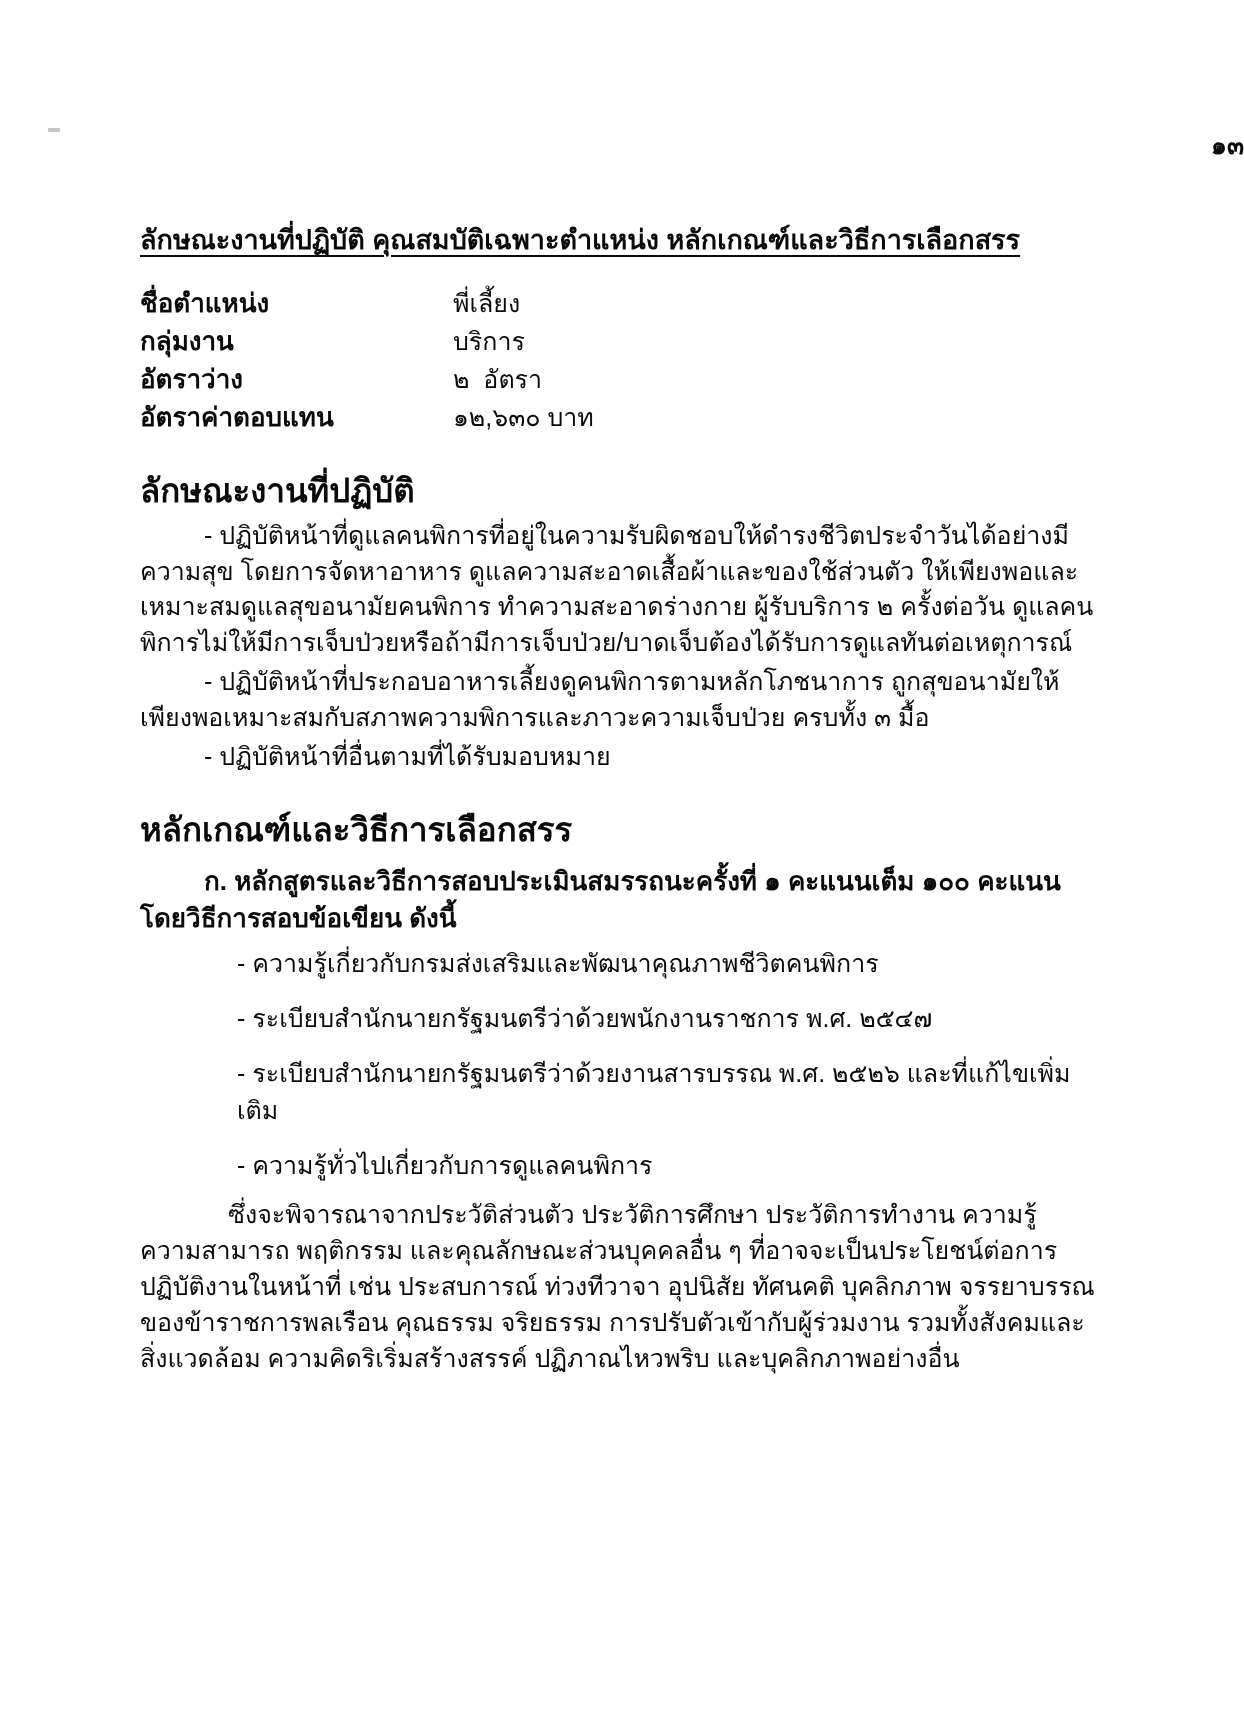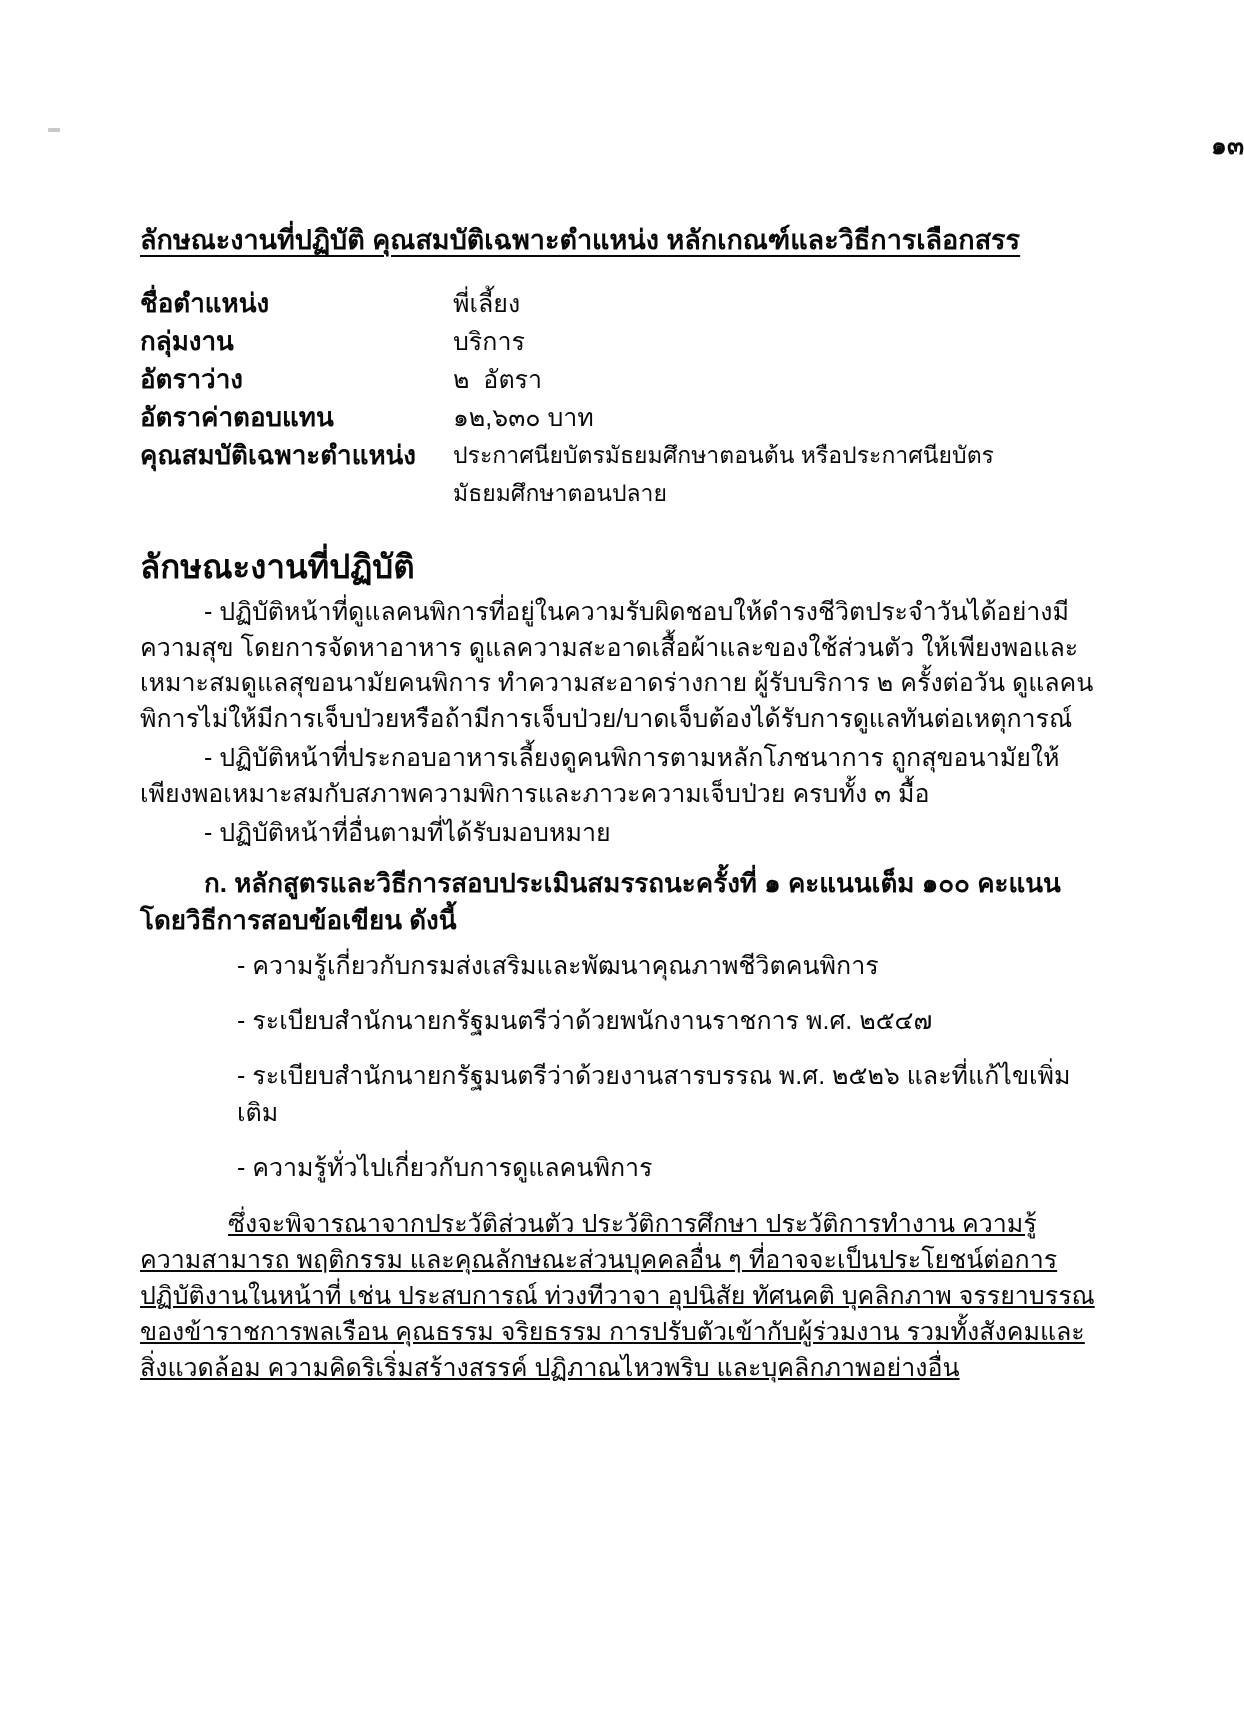--- a/index.html
+++ b/index.html
@@ -129,10 +129,6 @@
       <div class="kv-label">อัตราค่าตอบแทน</div>
       <div class="kv-value">๑๒,๖๓๐ บาท</div>
     </div>
-    <div class="kv-row">
-      <div class="kv-label">คุณสมบัติเฉพาะตำแหน่ง</div>
-      <div class="kv-value condensed">ประกาศนียบัตรมัธยมศึกษาตอนต้น หรือประกาศนียบัตรมัธยมศึกษาตอนปลาย</div>
-    </div>
   </div>
 
   <h2 class="section-heading">ลักษณะงานที่ปฏิบัติ</h2>

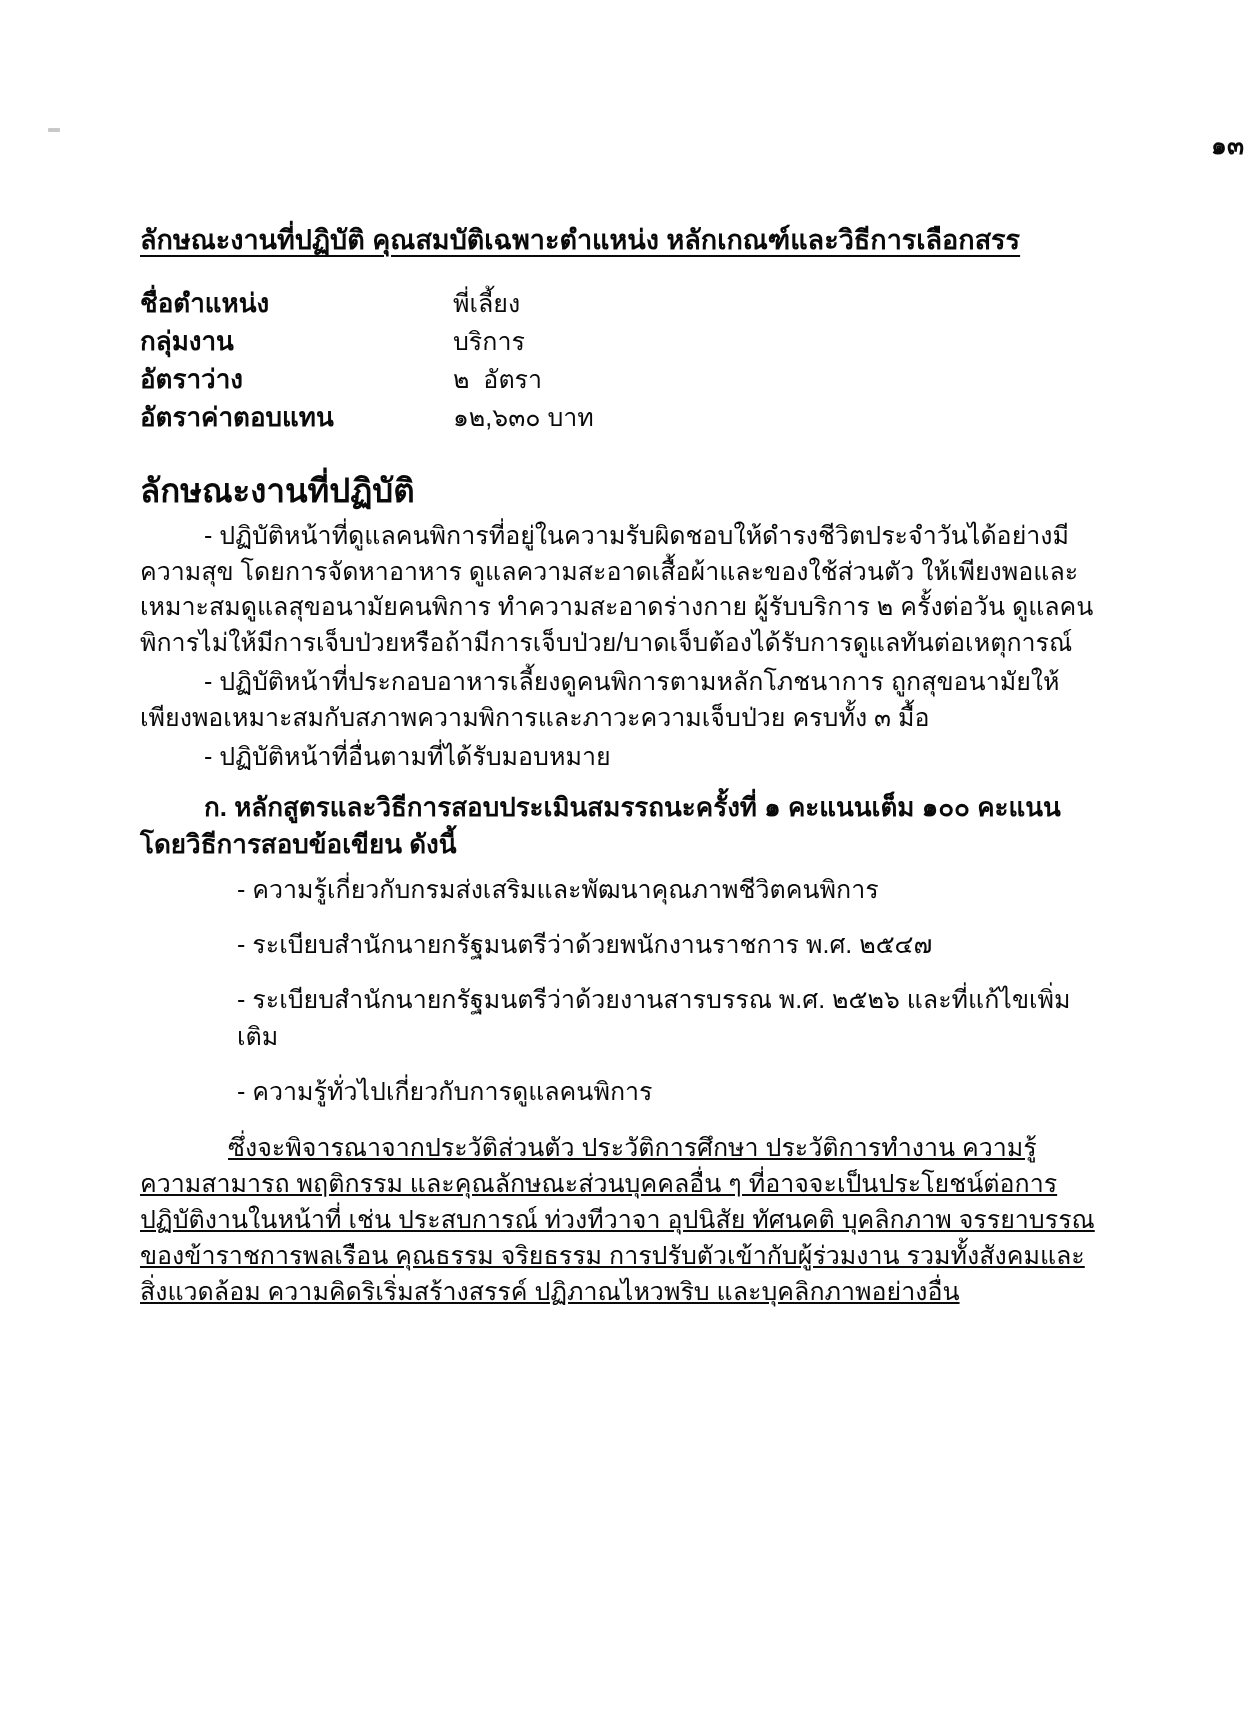--- a/index.html
+++ b/index.html
@@ -137,6 +137,7 @@
   <p class="para gap-4 indent-64">- ปฏิบัติหน้าที่ประกอบอาหารเลี้ยงดูคนพิการตามหลักโภชนาการ ถูกสุขอนามัยให้เพียงพอเหมาะสมกับสภาพความพิการและภาวะความเจ็บป่วย ครบทั้ง ๓ มื้อ</p>
   <p class="para gap-4 indent-64">- ปฏิบัติหน้าที่อื่นตามที่ได้รับมอบหมาย</p>
 
+  <h2 class="section-heading">หลักเกณฑ์และวิธีการเลือกสรร</h2>
 
   <p class="para bold-para section-a indent-64">ก. หลักสูตรและวิธีการสอบประเมินสมรรถนะครั้งที่ ๑ คะแนนเต็ม ๑๐๐ คะแนน โดยวิธีการสอบข้อเขียน ดังนี้</p>
 

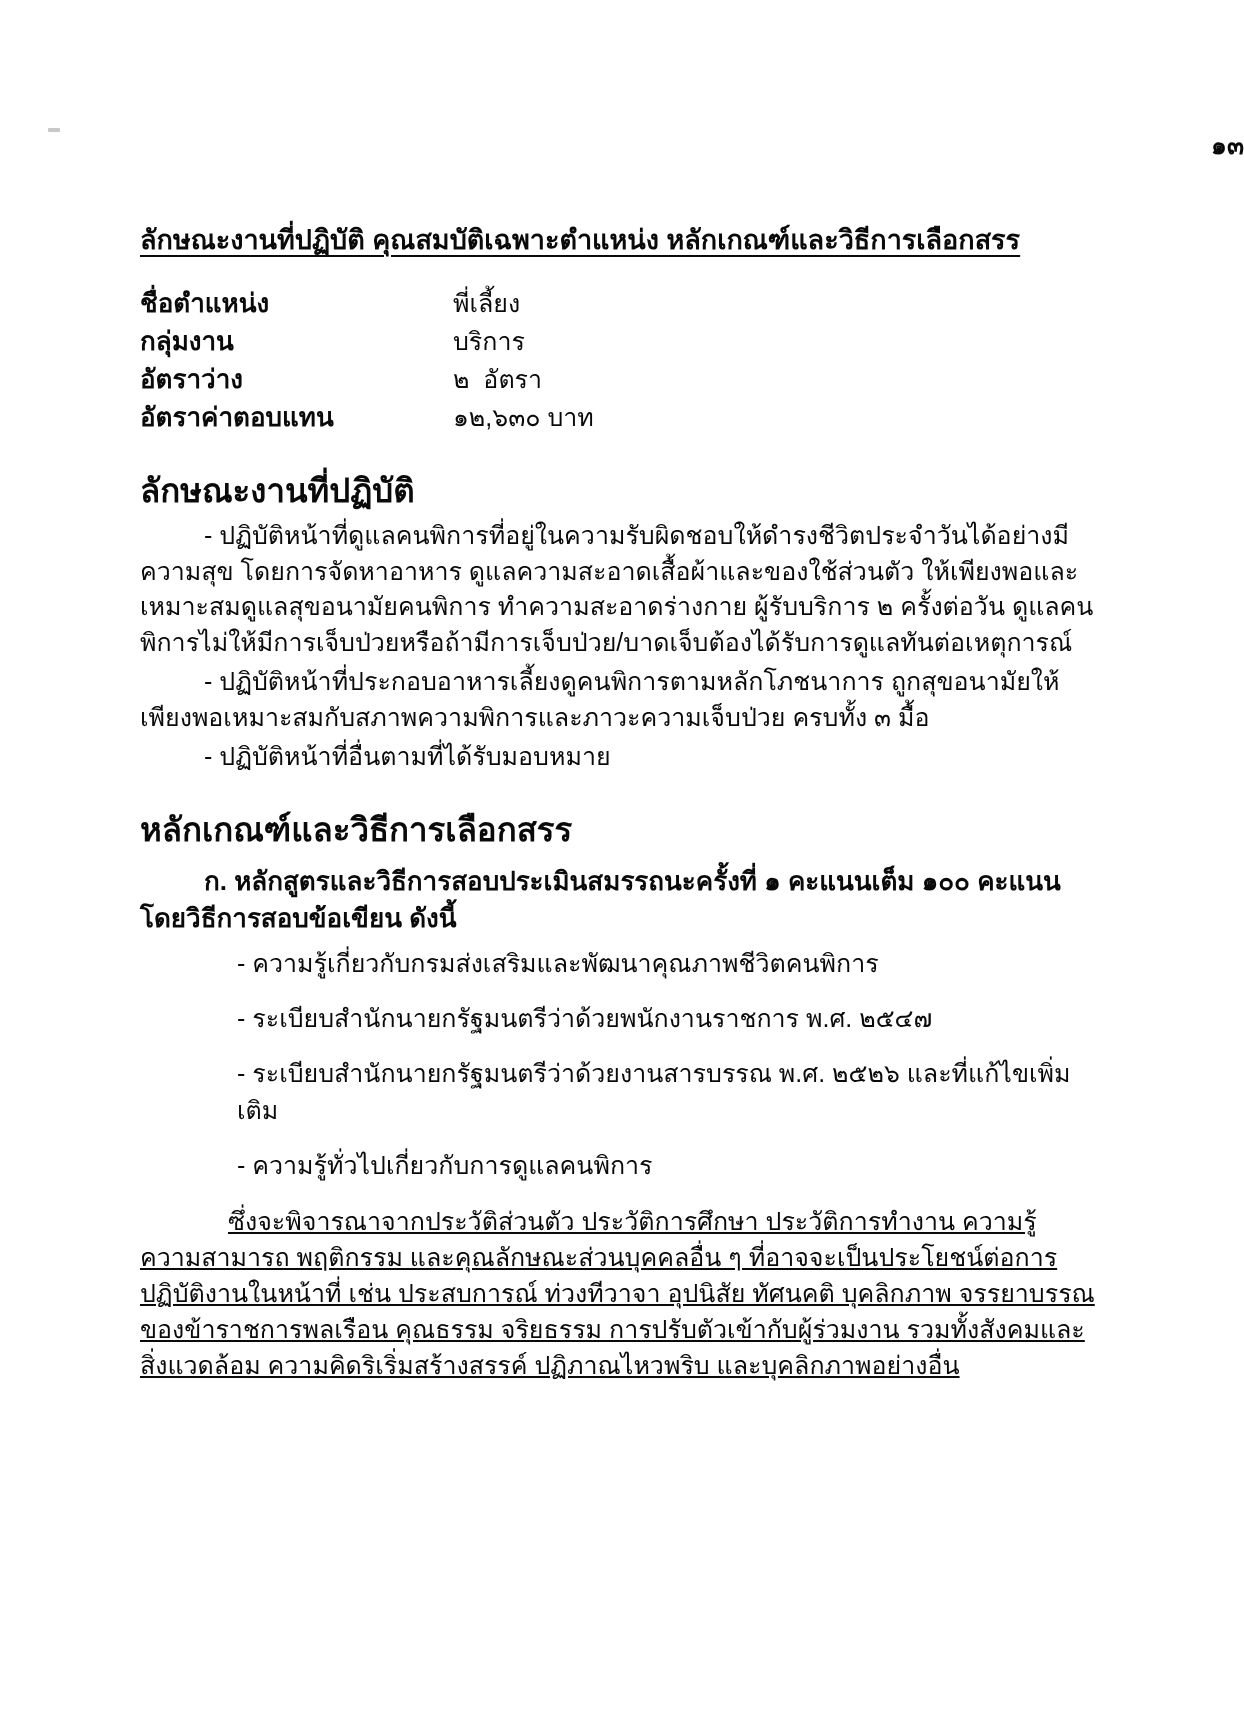--- a/index.html
+++ b/index.html
@@ -99,7 +99,7 @@
     line-height: 37px;
   }
   .sub-list-item + .sub-list-item { margin-top: 18px; }
-  .final-para { margin-top: 19px; line-height: 36px; text-decoration: underline; }
+  .final-para { margin-top: 12px; line-height: 36px; }
 </style>
 </head>
 <body>

